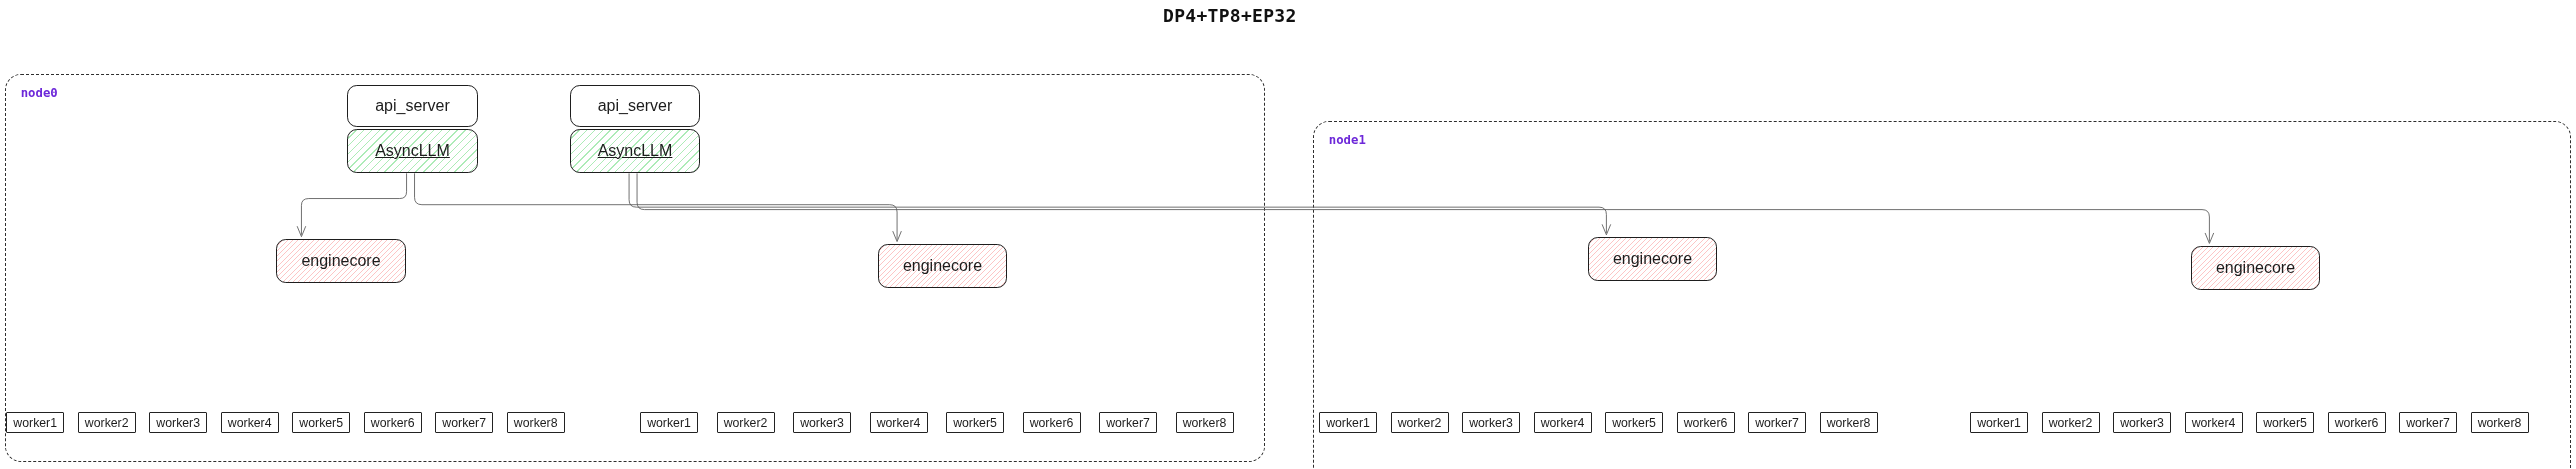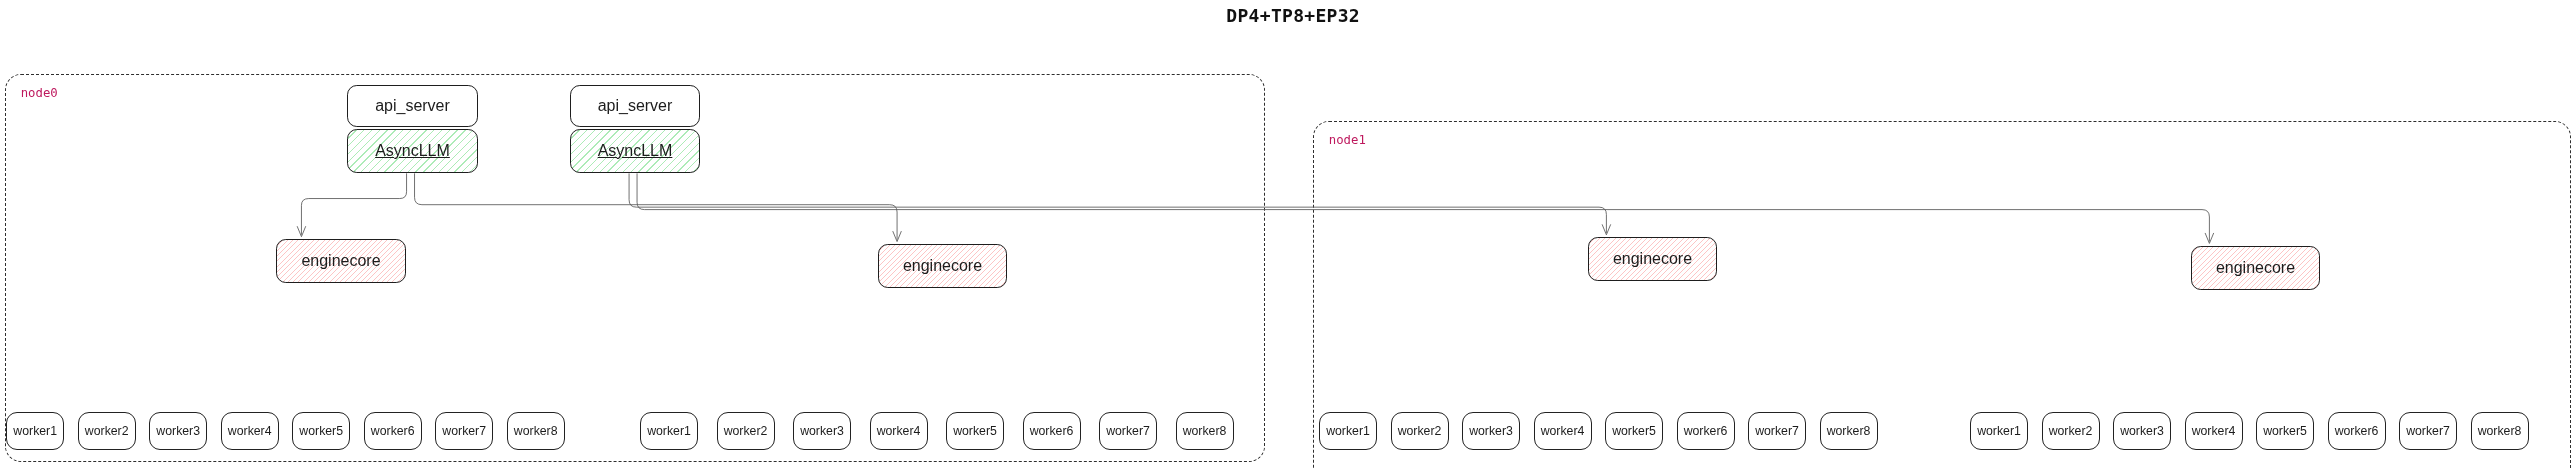--- a/index.html
+++ b/index.html
@@ -8,7 +8,7 @@
     font-family:"Liberation Sans",sans-serif;color:#1d1d1d;
   }
   .diagram-title{
-    position:absolute;left:1163px;top:4.9px;width:197px;text-align:right;
+    position:absolute;left:1163px;top:4.9px;width:197px;text-align:left;
     font-family:"DejaVu Sans Mono",monospace;font-weight:bold;font-size:18px;
     letter-spacing:0.3px;color:#111;
   }

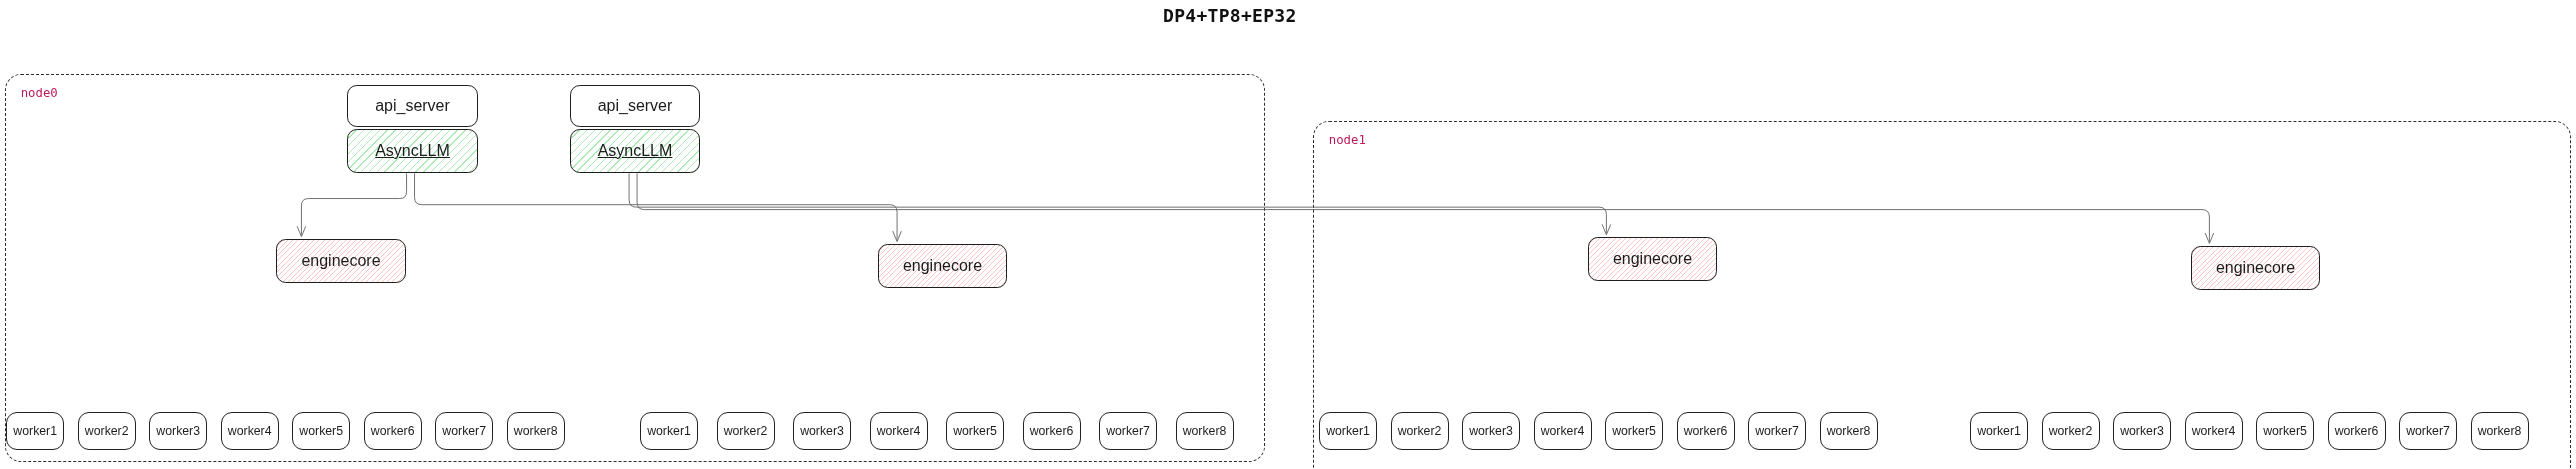--- a/index.html
+++ b/index.html
@@ -19,7 +19,7 @@
   #node1{left:1313px;top:74px;width:1256px;height:386px;margin-top:47px;}
   .node-label{
     position:absolute;left:14.8px;top:11px;
-    font-family:"DejaVu Sans Mono",monospace;font-size:12.3px;color:#be185d;
+    font-family:"DejaVu Sans Mono",monospace;font-size:12.3px;color:#6d28d9;font-weight:bold;
   }
   .shape{
     position:absolute;box-sizing:border-box;border:1.5px solid #1e1e1e;border-radius:9.8px;

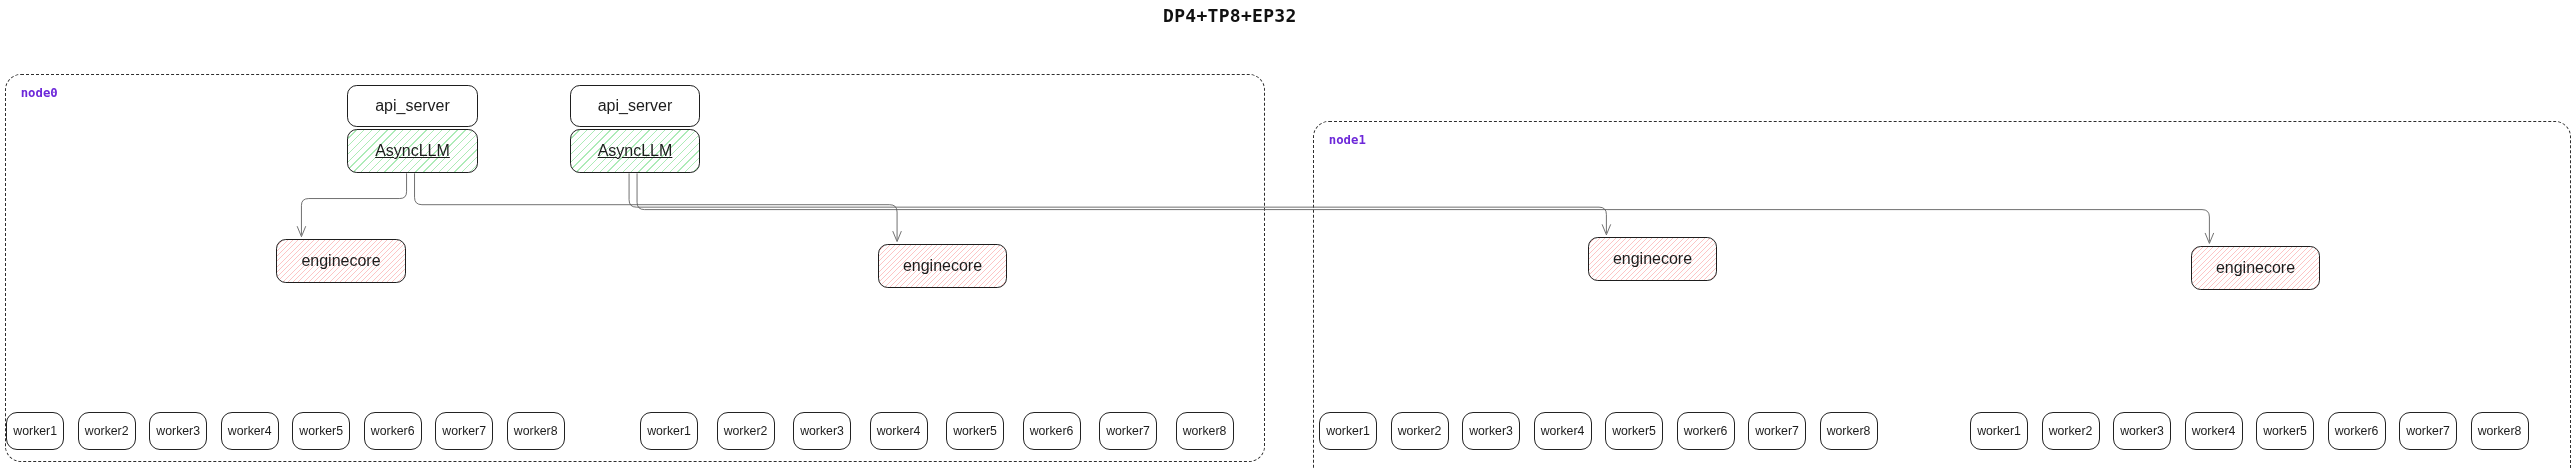--- a/index.html
+++ b/index.html
@@ -50,7 +50,7 @@
   #wgC{left:1319px;}
   #wgD{left:1970px;}
   .worker{
-    box-sizing:border-box;width:58px;height:38px;border:1.2px solid #222;border-radius:11px;
+    box-sizing:border-box;width:58px;height:21px;border:1.2px solid #222;border-radius:1px;
     background:#fff;display:flex;align-items:center;justify-content:center;
     font-size:12.3px;color:#1c1c1c;white-space:nowrap;
   }

